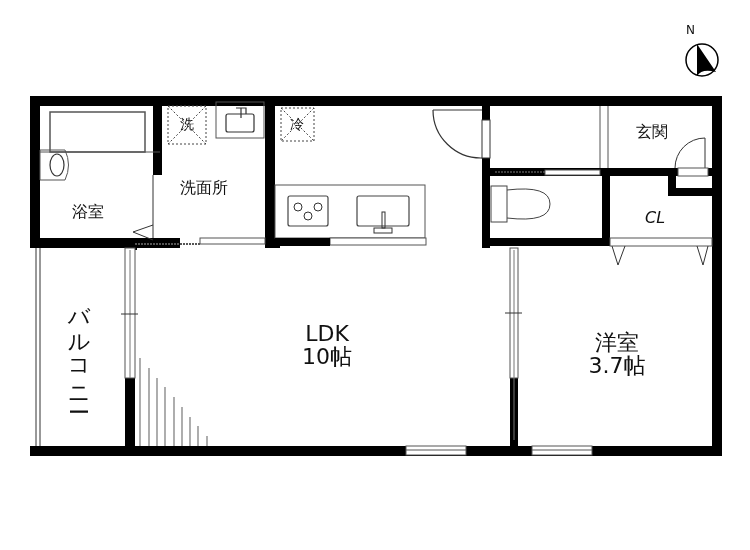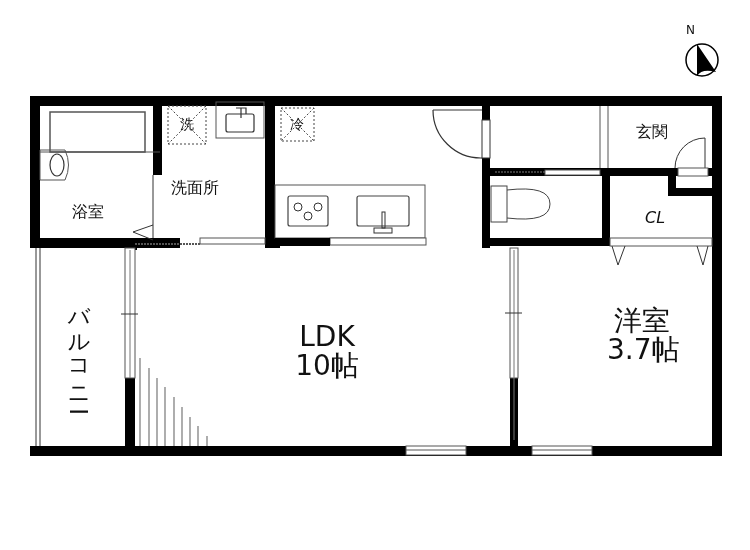--- a/index.html
+++ b/index.html
@@ -138,7 +138,7 @@
 <div class="lbl fix" style="left:180px;top:117px;">洗</div>
 <div class="lbl fix" style="left:290px;top:117px;">冷</div>
 <div class="lbl room" style="left:72px;top:204px;">浴室</div>
-<div class="lbl room" style="left:171px;top:180px;text-align:right;">洗面所</div>
+<div class="lbl room" style="left:180px;top:180px;text-align:right;">洗面所</div>
 <div class="lbl room" style="left:636px;top:124px;">玄関</div>
 <div class="lbl room" style="left:645px;top:210px;font-style:italic;">CL</div>
 <div class="lbl big" style="left:292px;top:322px;width:70px;">

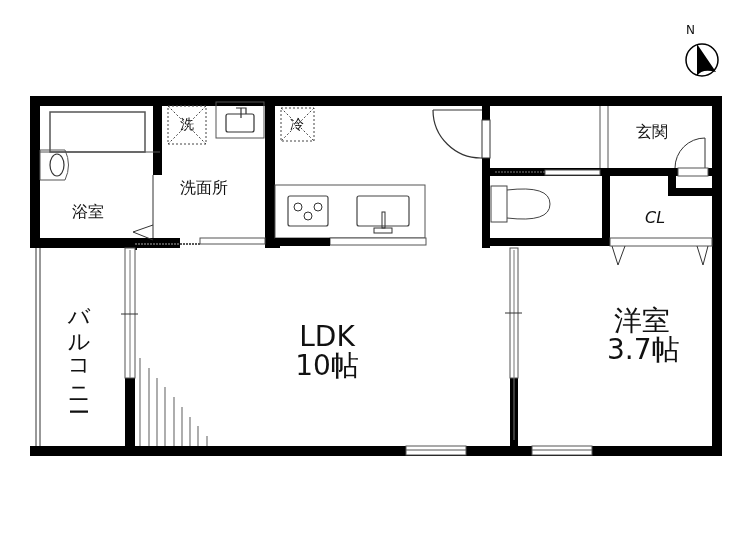--- a/index.html
+++ b/index.html
@@ -7,7 +7,7 @@
   svg{position:absolute;left:0;top:0;}
   .lbl{position:absolute;color:#111;font-family:"DejaVu Sans",sans-serif;white-space:nowrap;text-align:center;line-height:1.05;}
   .room{font-size:16px;}
-  .big{font-size:28px;}
+  .big{font-size:22px;}
   .vert{font-size:22px;writing-mode:vertical-rl;letter-spacing:2px;}
   .fix{font-size:14px;}
 </style>

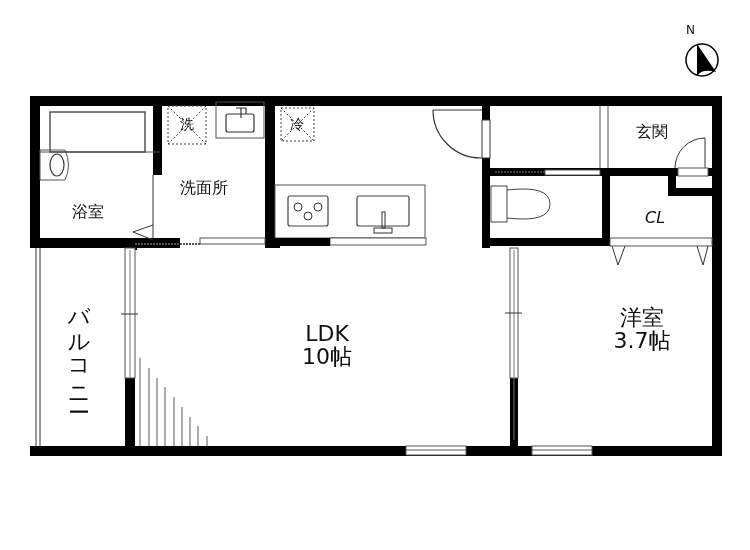--- a/index.html
+++ b/index.html
@@ -145,7 +145,7 @@
   <div>LDK</div>
   <div>10帖</div>
 </div>
-<div class="lbl big" style="left:582px;top:306px;width:70px;margin-left:25px;">
+<div class="lbl big" style="left:582px;top:331px;width:70px;">
   <div>洋室</div>
   <div>3.7帖</div>
 </div>

